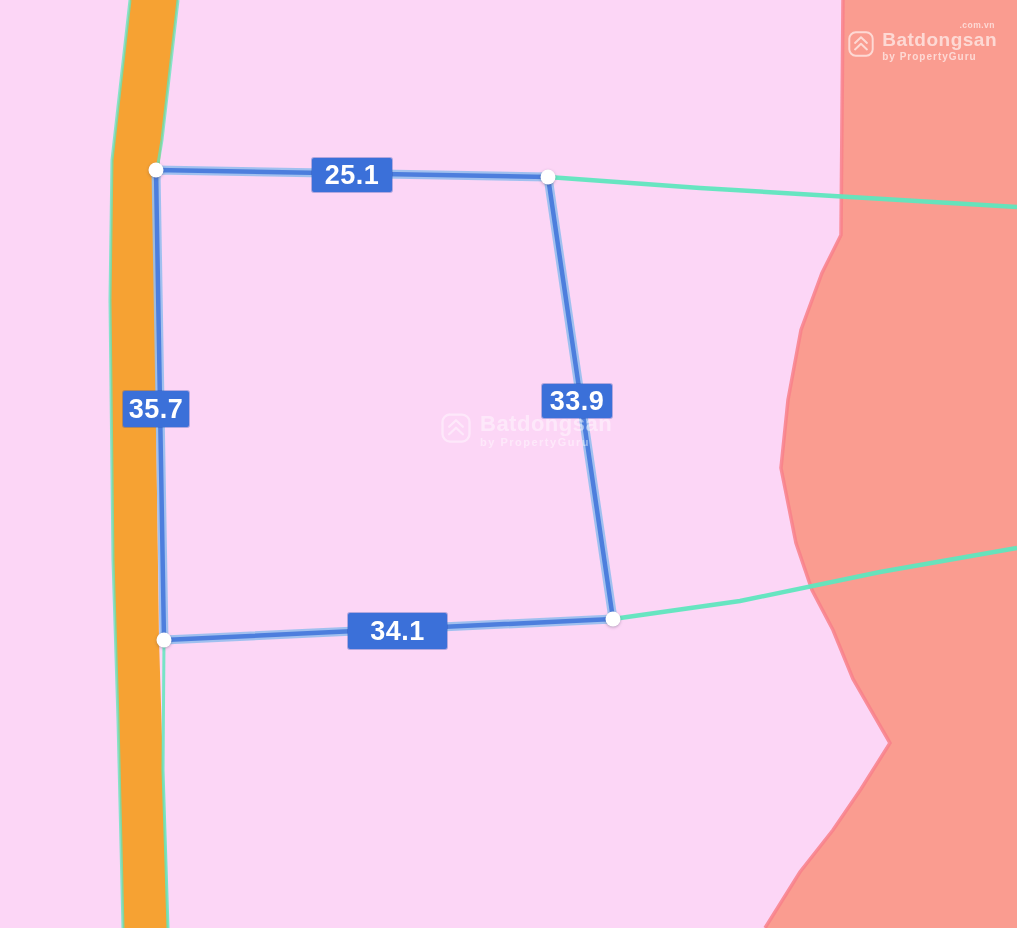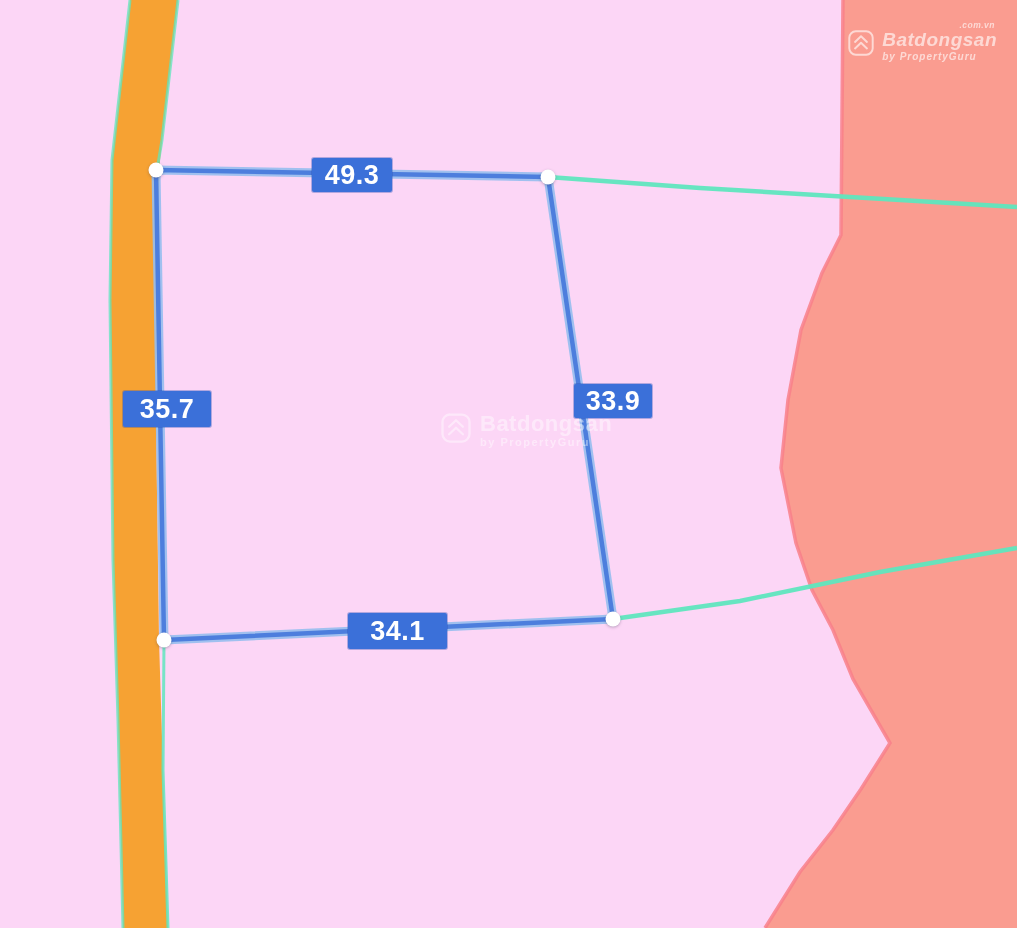--- a/index.html
+++ b/index.html
@@ -30,8 +30,8 @@
   .watermark .wm-byline{font-size:11px;font-weight:bold;letter-spacing:1.5px;margin-top:2px;}
   
   .brandmark{
-    position:absolute;right:20px;top:30px;display:flex;gap:8px;
-    color:#fff;opacity:.62;pointer-events:none;font-style:italic;
+    position:absolute;right:20px;top:30px;display:flex;align-items:center;gap:8px;
+    color:#fff;opacity:.62;pointer-events:none;
   }
   .brandmark .bm-text{position:relative;display:flex;flex-direction:column;line-height:1.05;}
   .brandmark .bm-tld{position:absolute;top:-9px;right:2px;font-size:8.5px;font-weight:bold;letter-spacing:.5px;}

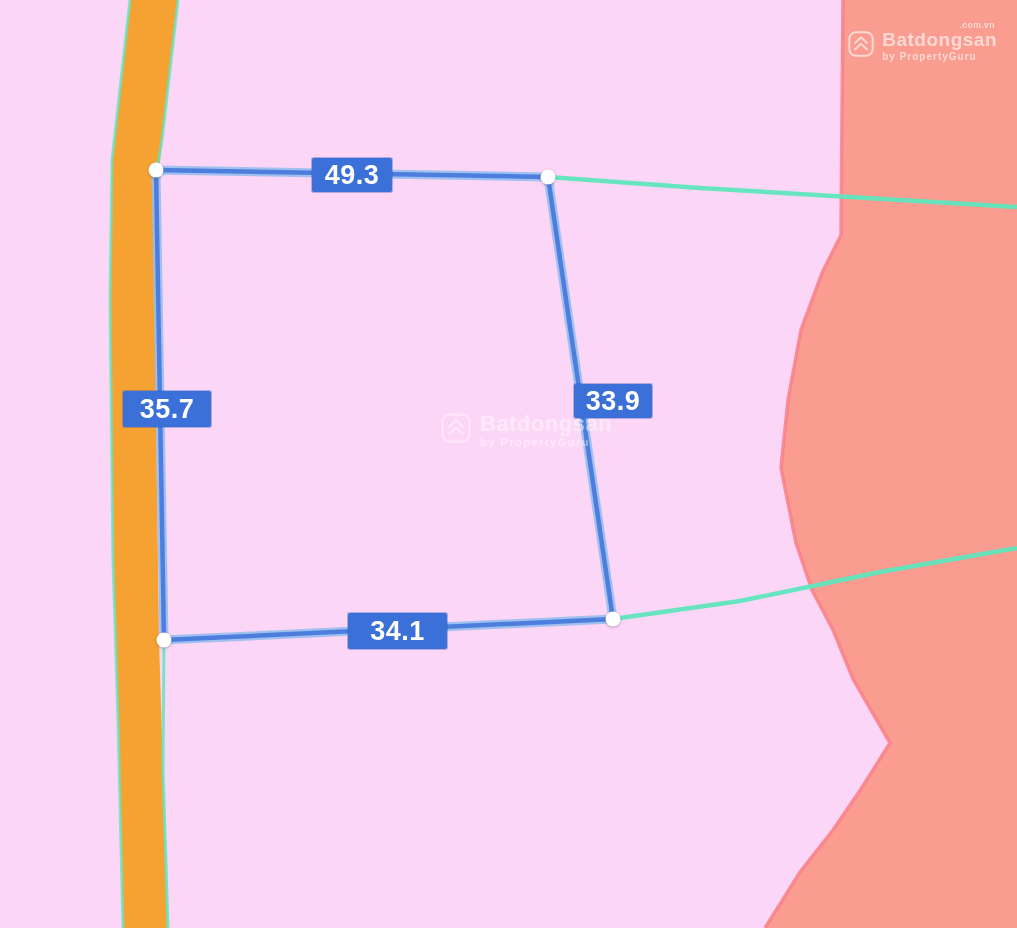--- a/index.html
+++ b/index.html
@@ -73,7 +73,7 @@
   <div class="vertex" style="left:613px;top:619px"></div>
   <div class="vertex" style="left:164px;top:640px"></div>
 
-  <div class="measure-label" style="left:312px;top:158px;width:80px;height:34px">49.3</div>
+  <div class="measure-label" style="left:312px;top:158px;width:80px;height:34px">25.1</div>
   <div class="measure-label" style="left:123px;top:391px;width:88px;height:36px">35.7</div>
   <div class="measure-label" style="left:574px;top:384px;width:78px;height:34px">33.9</div>
   <div class="measure-label" style="left:348px;top:613px;width:99px;height:36px">34.1</div>

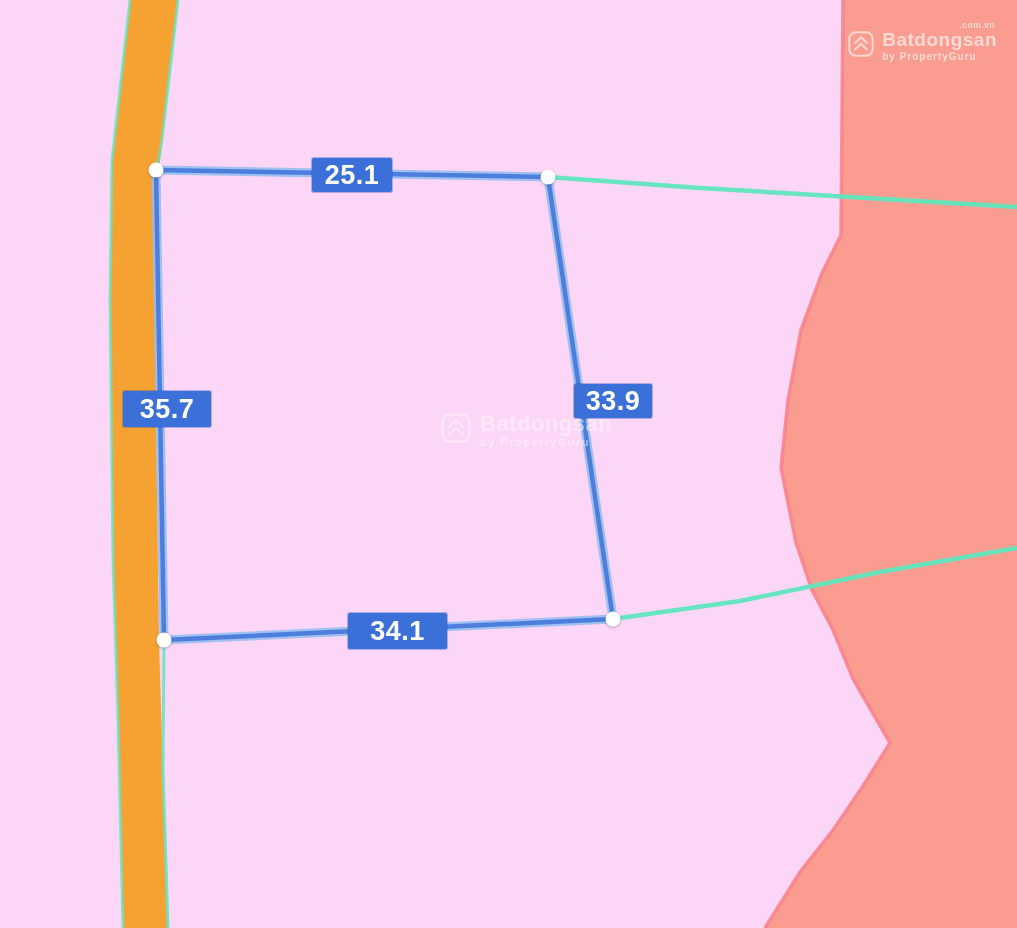--- a/index.html
+++ b/index.html
@@ -74,7 +74,7 @@
   <div class="vertex" style="left:164px;top:640px"></div>
 
   <div class="measure-label" style="left:312px;top:158px;width:80px;height:34px">25.1</div>
-  <div class="measure-label" style="left:123px;top:391px;width:88px;height:36px">35.7</div>
+  <div class="measure-label" style="left:123px;top:391px;width:66px;height:36px">35.7</div>
   <div class="measure-label" style="left:574px;top:384px;width:78px;height:34px">33.9</div>
   <div class="measure-label" style="left:348px;top:613px;width:99px;height:36px">34.1</div>
 

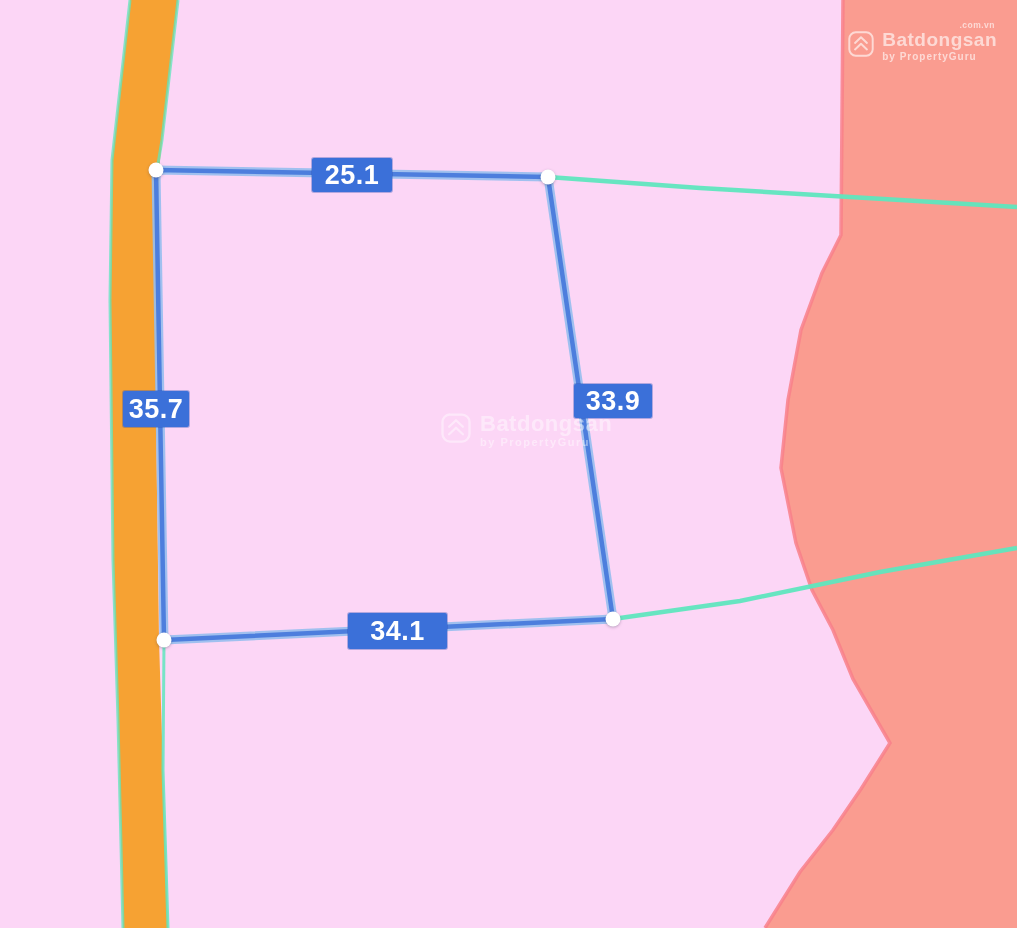--- a/index.html
+++ b/index.html
@@ -75,7 +75,7 @@
 
   <div class="measure-label" style="left:312px;top:158px;width:80px;height:34px">25.1</div>
   <div class="measure-label" style="left:123px;top:391px;width:66px;height:36px">35.7</div>
-  <div class="measure-label" style="left:574px;top:384px;width:78px;height:34px">33.9</div>
+  <div class="measure-label" style="left:542px;top:384px;width:70px;height:34px">33.9</div>
   <div class="measure-label" style="left:348px;top:613px;width:99px;height:36px">34.1</div>
 
   <div class="watermark">

